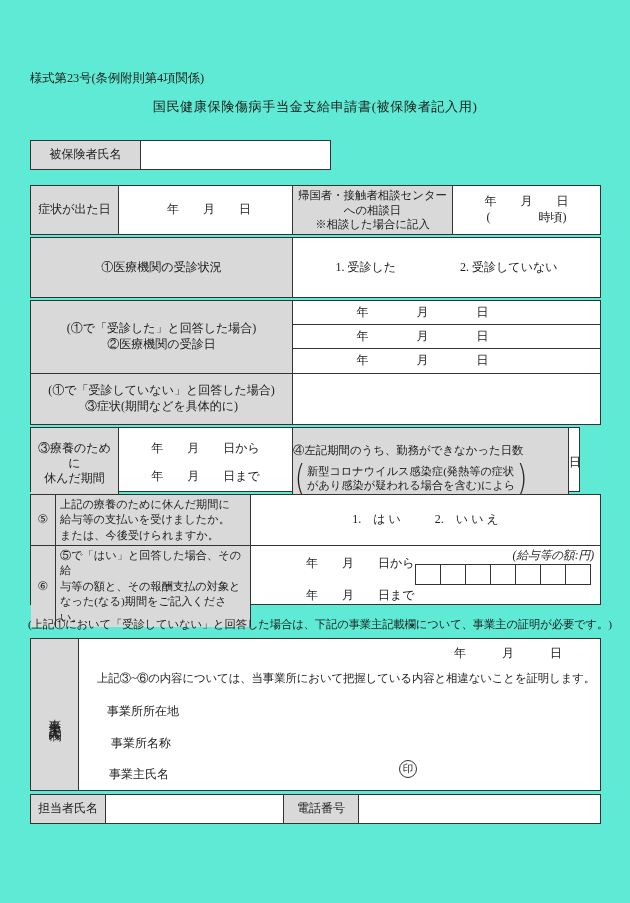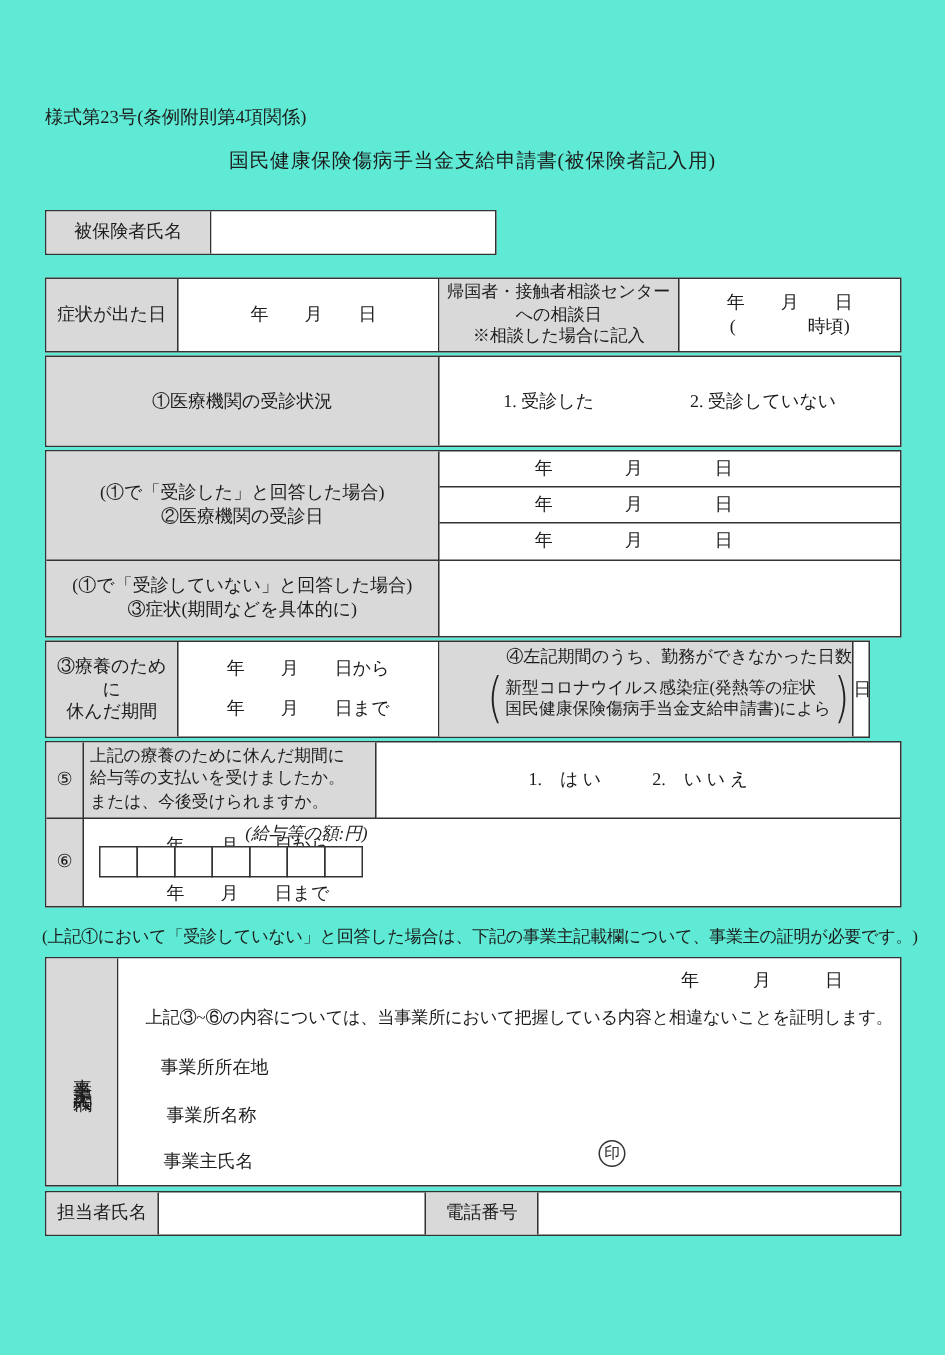--- a/index.html
+++ b/index.html
@@ -44,7 +44,7 @@
   .secD { left:30px; top:427px; width:550px; height:65px; display:grid; grid-template-columns:88px 174px 276px 1fr; }
   .d1 { flex-direction:column; line-height:1.25; }
   .d2 { flex-direction:column; justify-content:space-evenly; }
-  .d3 { flex-direction:column; justify-content:flex-start; padding-top:3px; font-size:11.4px; align-items:flex-end; }
+  .d3 { flex-direction:column; justify-content:flex-start; padding-top:15px; font-size:11.4px; align-items:flex-start; }
   .d3-note-wrap { display:flex; align-items:center; }
   .bracket { font-family:"DejaVu Sans",sans-serif; font-size:36px; font-weight:300; line-height:40px; transform:scaleX(.75); color:#222; }
   .d3-note { font-size:11.2px; line-height:1.27; text-align:left; }

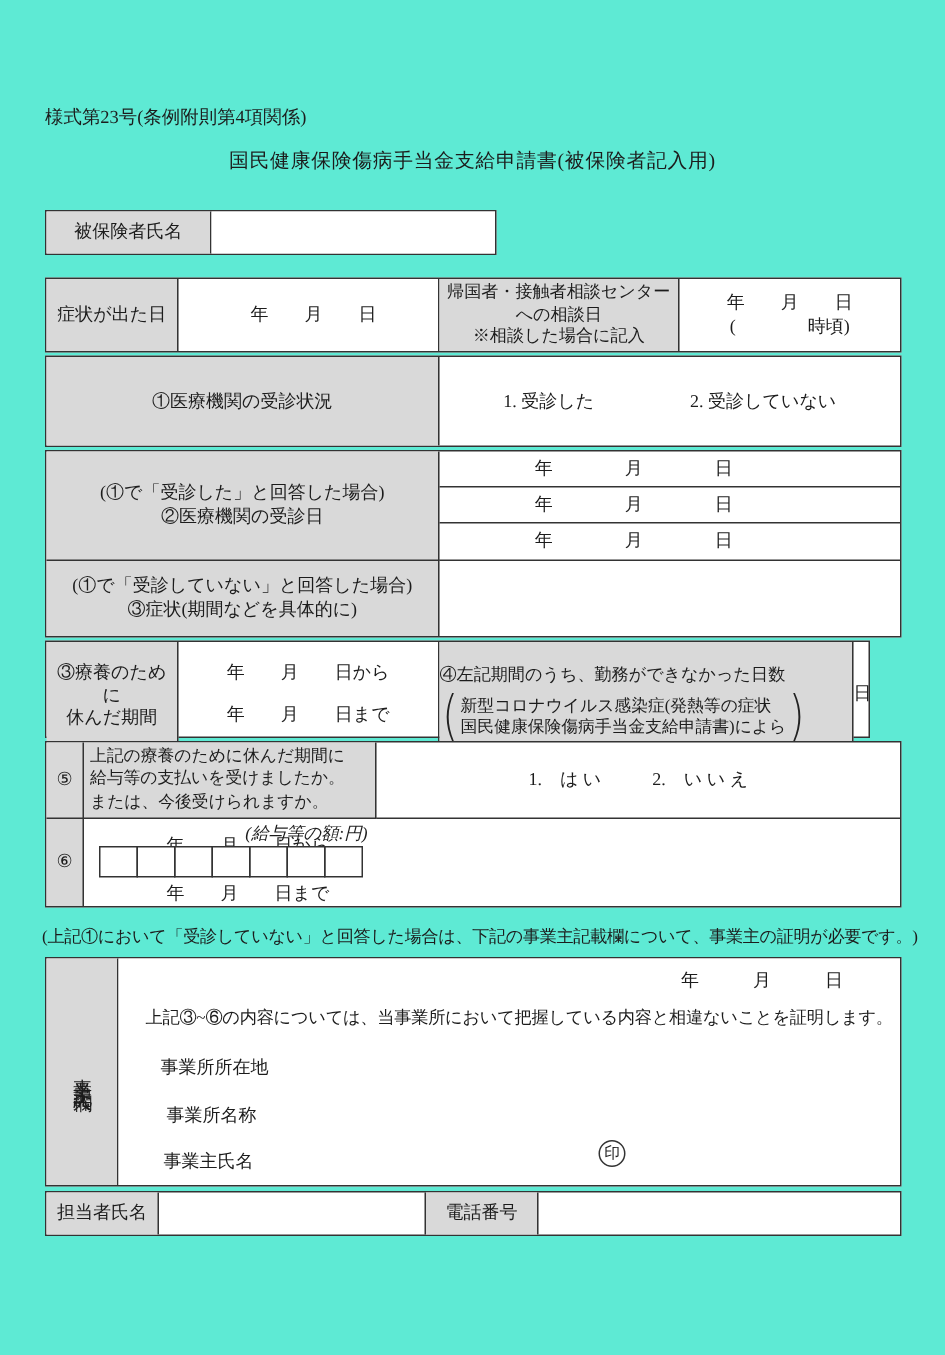--- a/index.html
+++ b/index.html
@@ -144,7 +144,7 @@
         <span class="bracket">(</span>
         <span class="d3-note">
           <span>新型コロナウイルス感染症(発熱等の症状</span><br>
-          <span>国民健康保険傷病手当金支給申請書)によら</span><br>
+          <span>があり感染が疑われる場合を含む)によら</span><br>
         </span>
         <span class="bracket">)</span>
       </div>

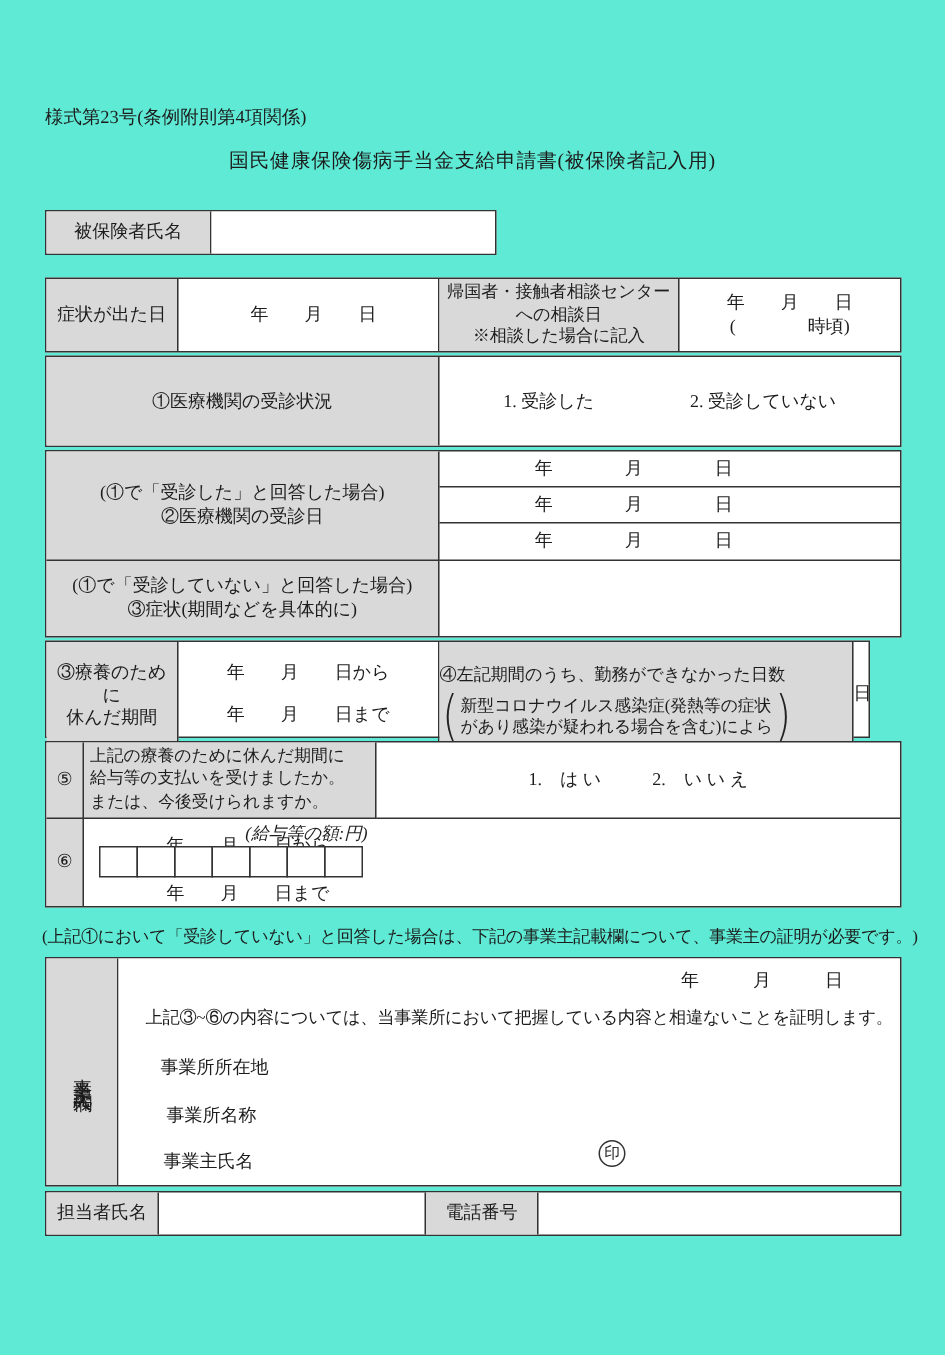--- a/index.html
+++ b/index.html
@@ -162,6 +162,9 @@
       <span>2.　い い え</span>
     </div>
     <div class="cell gray br">⑥</div>
+    <div class="cell gray br e-label">
+      <span><span>⑤で「はい」と回答した場合、その給</span><br><span>与等の額と、その報酬支払の対象と</span><br><span>なった(なる)期間をご記入ください。</span></span>
+    </div>
     <div class="e6-ans">
       <span class="e6-from">年　　月　　日から</span>
       <span class="e6-to">年　　月　　日まで</span>

